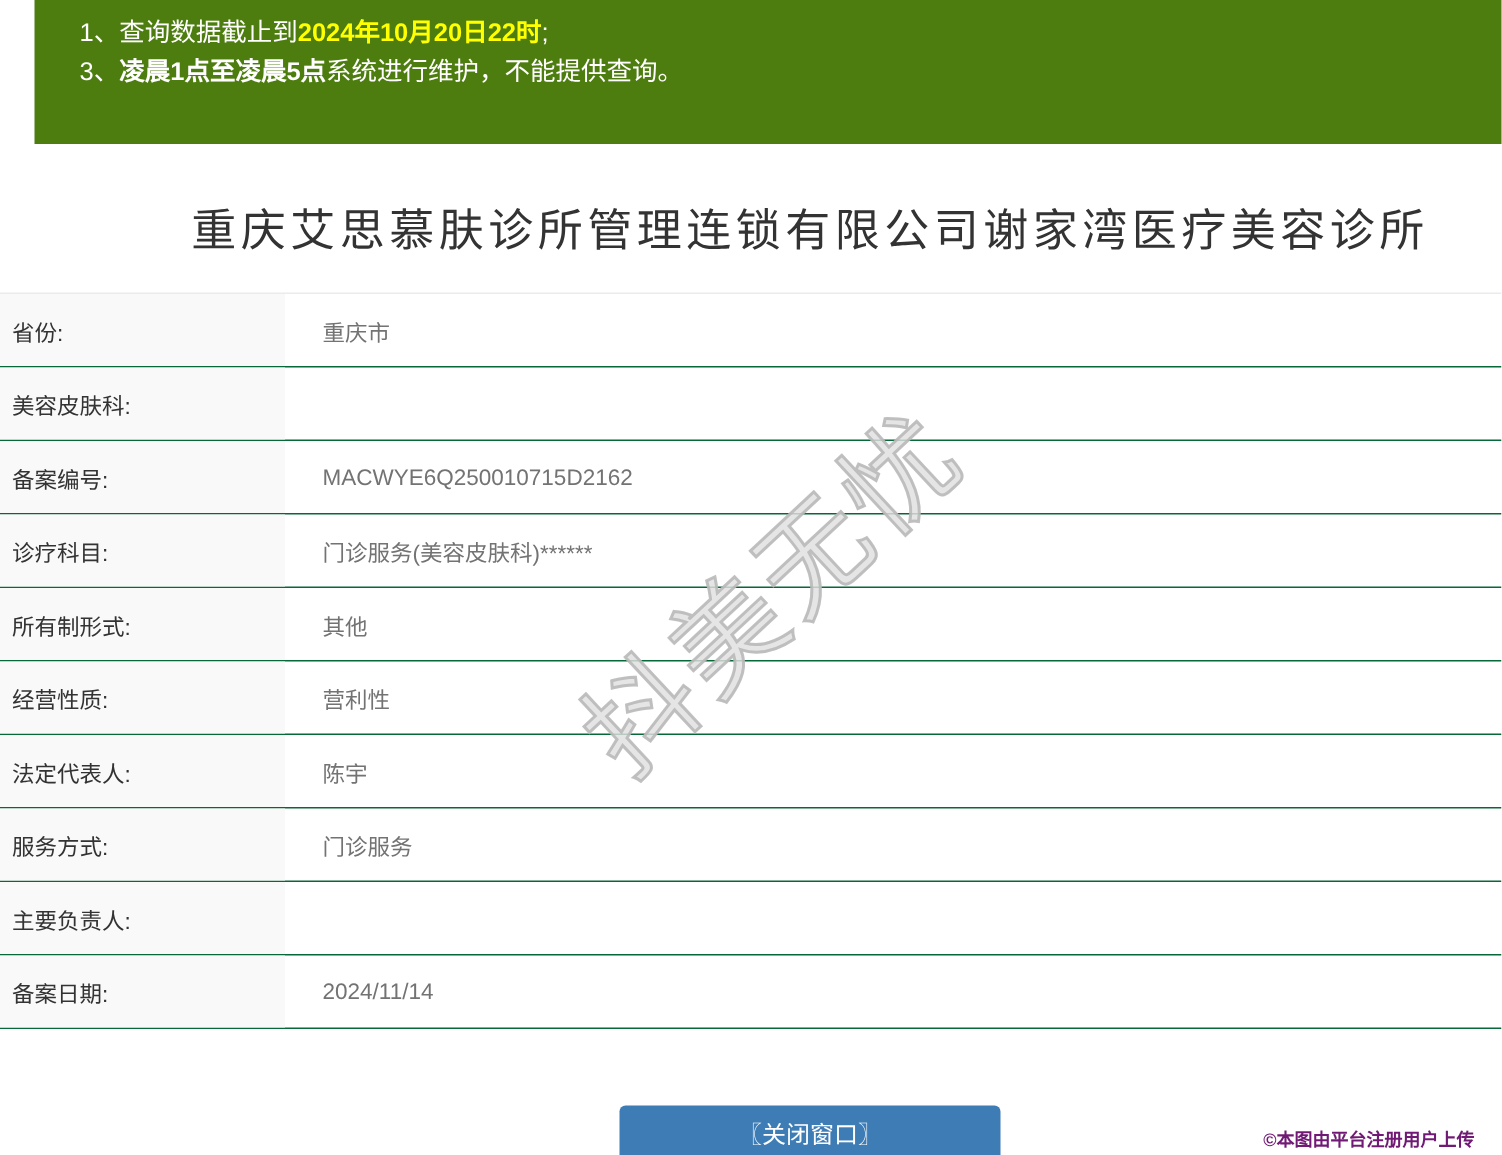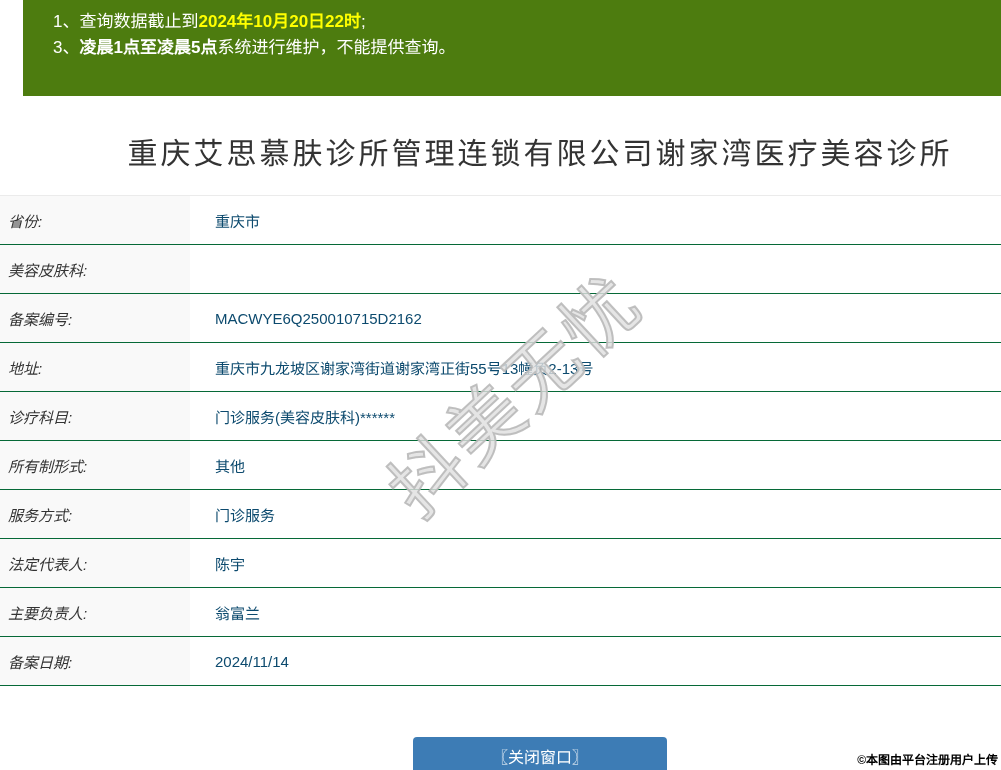--- a/index.html
+++ b/index.html
@@ -39,7 +39,7 @@
     width:190px;flex:0 0 190px;box-sizing:border-box;
     background:#f9f9f9;
     display:flex;align-items:center;
-    padding-left:8px;color:#333;font-style:italic;
+    padding-left:8px;color:#333;
   }
   .cell-value{
     flex:1;display:flex;align-items:center;

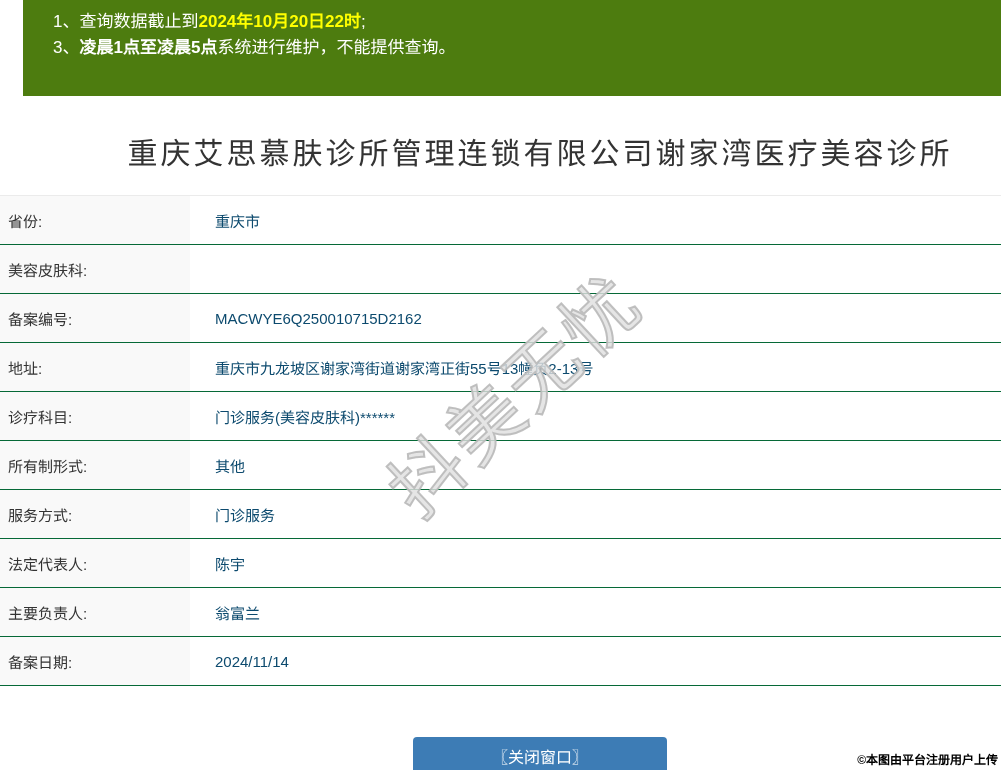--- a/index.html
+++ b/index.html
@@ -43,7 +43,7 @@
   }
   .cell-value{
     flex:1;display:flex;align-items:center;
-    padding-left:25px;color:#0c4a6e;
+    padding-left:25px;color:#737373;
   }
   
   .close-btn{

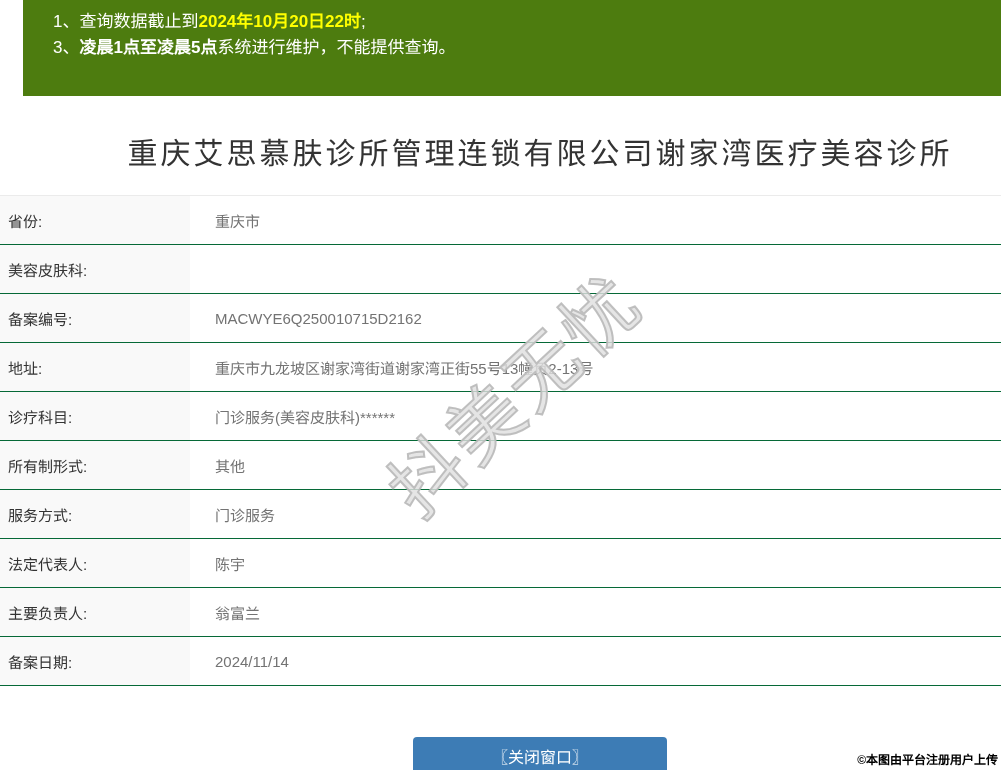--- a/index.html
+++ b/index.html
@@ -103,10 +103,6 @@
     <div class="cell-value">MACWYE6Q250010715D2162</div>
   </div>
   <div class="row">
-    <div class="cell-label">地址:</div>
-    <div class="cell-value">重庆市九龙坡区谢家湾街道谢家湾正街55号13幢负2-13号</div>
-  </div>
-  <div class="row">
     <div class="cell-label">诊疗科目:</div>
     <div class="cell-value">门诊服务(美容皮肤科)******</div>
   </div>

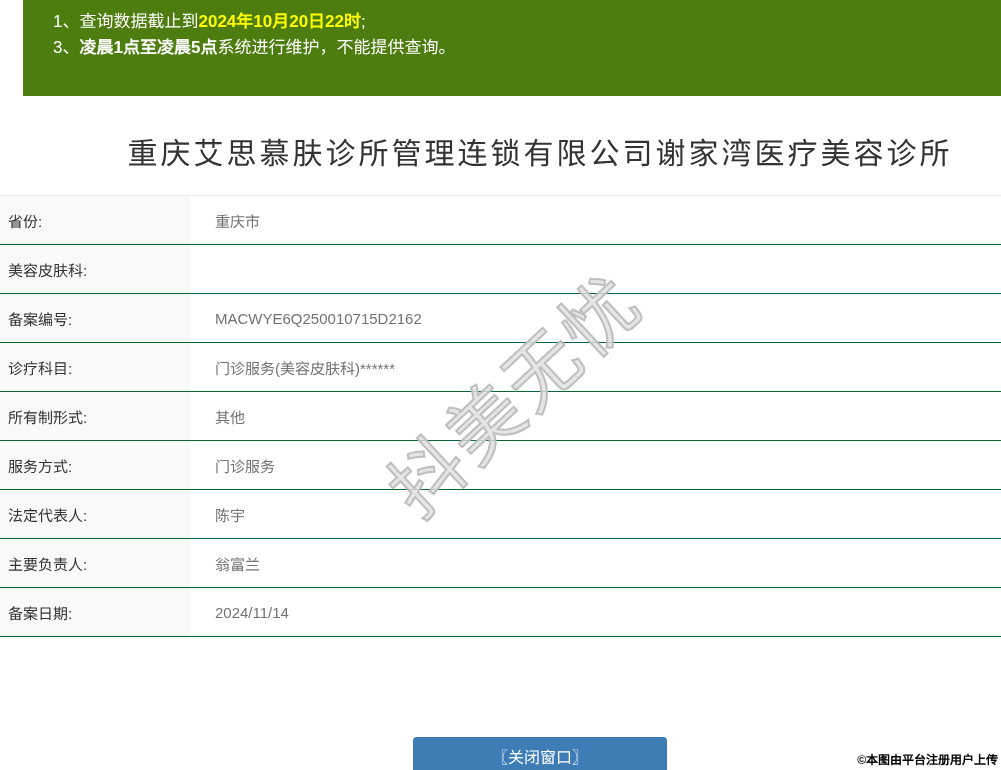--- a/index.html
+++ b/index.html
@@ -111,6 +111,10 @@
     <div class="cell-value">其他</div>
   </div>
   <div class="row">
+    <div class="cell-label">经营性质:</div>
+    <div class="cell-value">营利性</div>
+  </div>
+  <div class="row">
     <div class="cell-label">服务方式:</div>
     <div class="cell-value">门诊服务</div>
   </div>

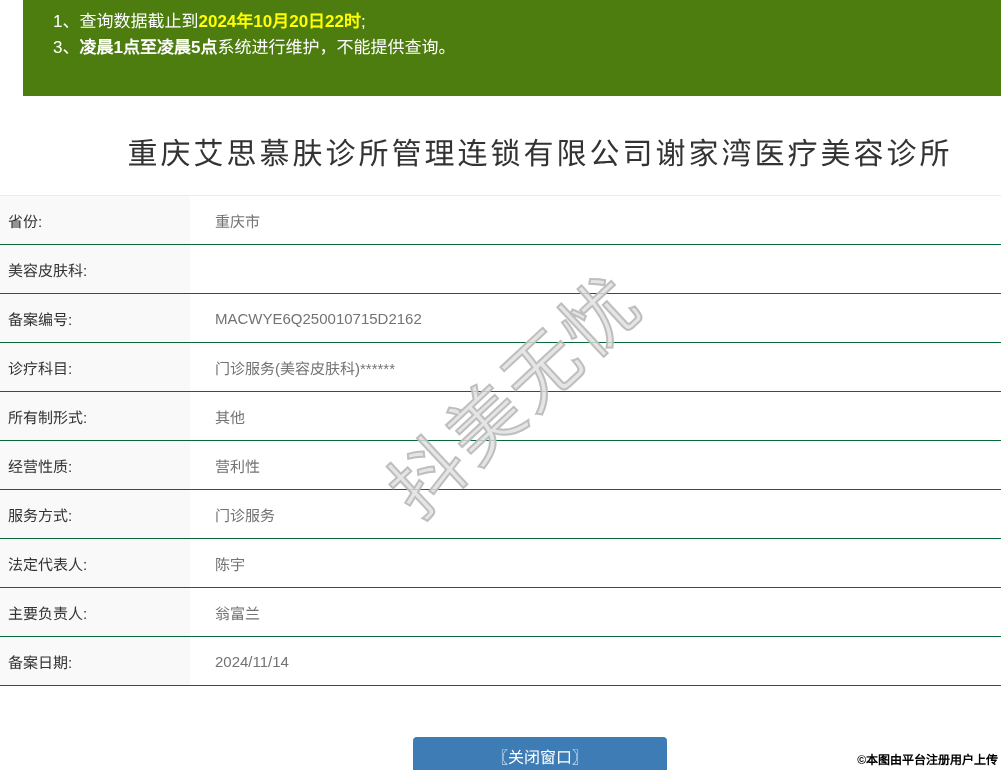--- a/index.html
+++ b/index.html
@@ -115,12 +115,12 @@
     <div class="cell-value">营利性</div>
   </div>
   <div class="row">
+    <div class="cell-label">法定代表人:</div>
+    <div class="cell-value">陈宇</div>
+  </div>
+  <div class="row">
     <div class="cell-label">服务方式:</div>
     <div class="cell-value">门诊服务</div>
-  </div>
-  <div class="row">
-    <div class="cell-label">法定代表人:</div>
-    <div class="cell-value">陈宇</div>
   </div>
   <div class="row">
     <div class="cell-label">主要负责人:</div>

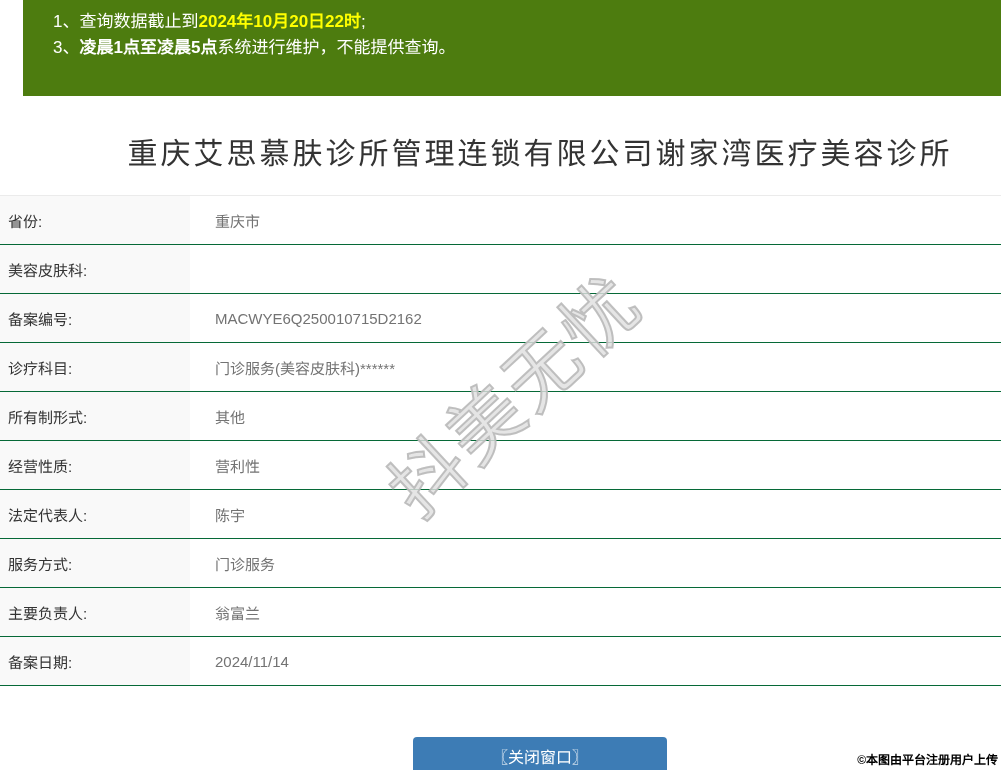--- a/index.html
+++ b/index.html
@@ -124,7 +124,6 @@
   </div>
   <div class="row">
     <div class="cell-label">主要负责人:</div>
-    <div class="cell-value">翁富兰</div>
   </div>
   <div class="row">
     <div class="cell-label">备案日期:</div>

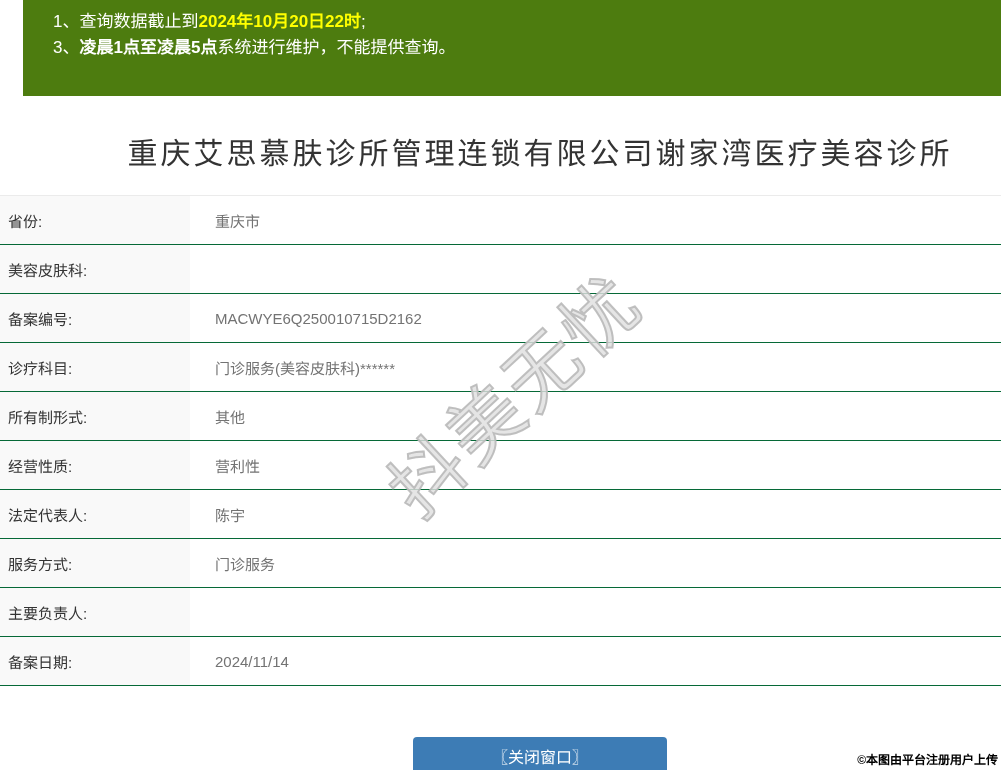--- a/index.html
+++ b/index.html
@@ -67,8 +67,8 @@
   }
   
   .copyright{
-    position:absolute;right:3px;bottom:3px;
-    font-size:12px;font-weight:bold;color:#000000;
+    position:absolute;right:18px;bottom:3px;
+    font-size:12px;font-weight:bold;color:#701a75;
     text-shadow:-1px 0 #fff,1px 0 #fff,0 -1px #fff,0 1px #fff;
     z-index:6;
   }

